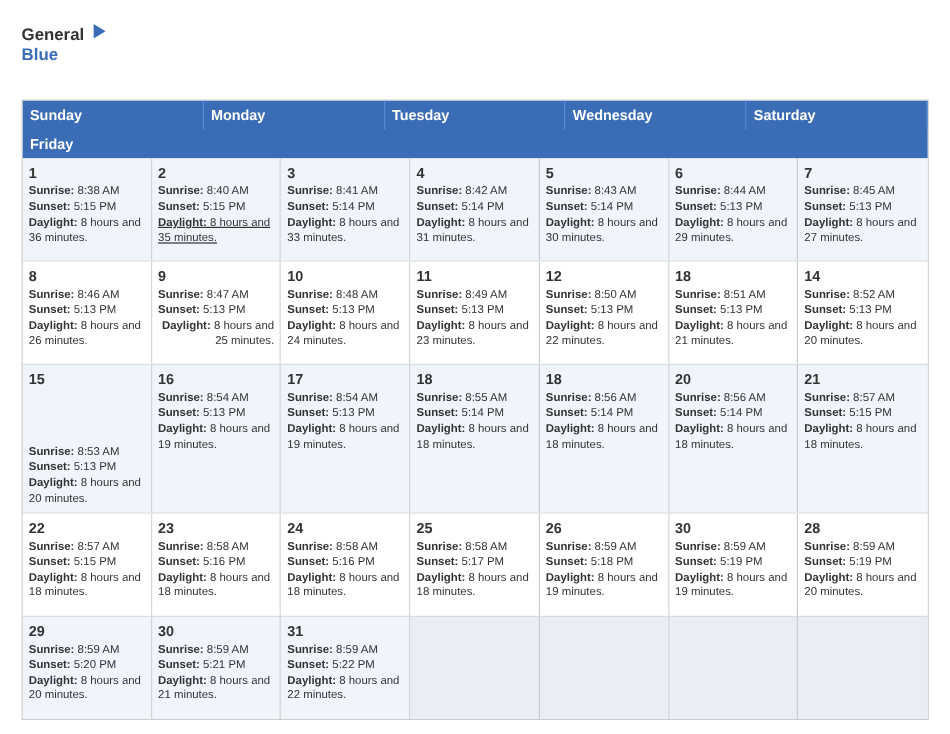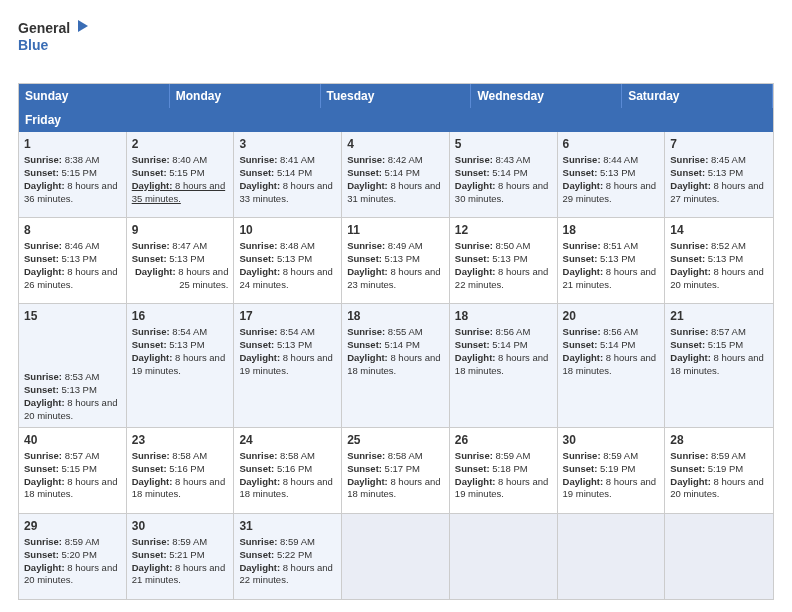--- a/index.html
+++ b/index.html
@@ -253,7 +253,7 @@
         </div>
         <div class="cal-week">
           <div class="cal-cell">
-            <span class="day-num">40</span>
+            <span class="day-num">22</span>
             <span style="display: block;"><strong>Sunrise:</strong> 8:57 AM</span>
             <span style="display: block;"><strong>Sunset:</strong> 5:15 PM</span>
             <span style="display: block;"><strong>Daylight:</strong> 8 hours and 18 minutes.</span>

